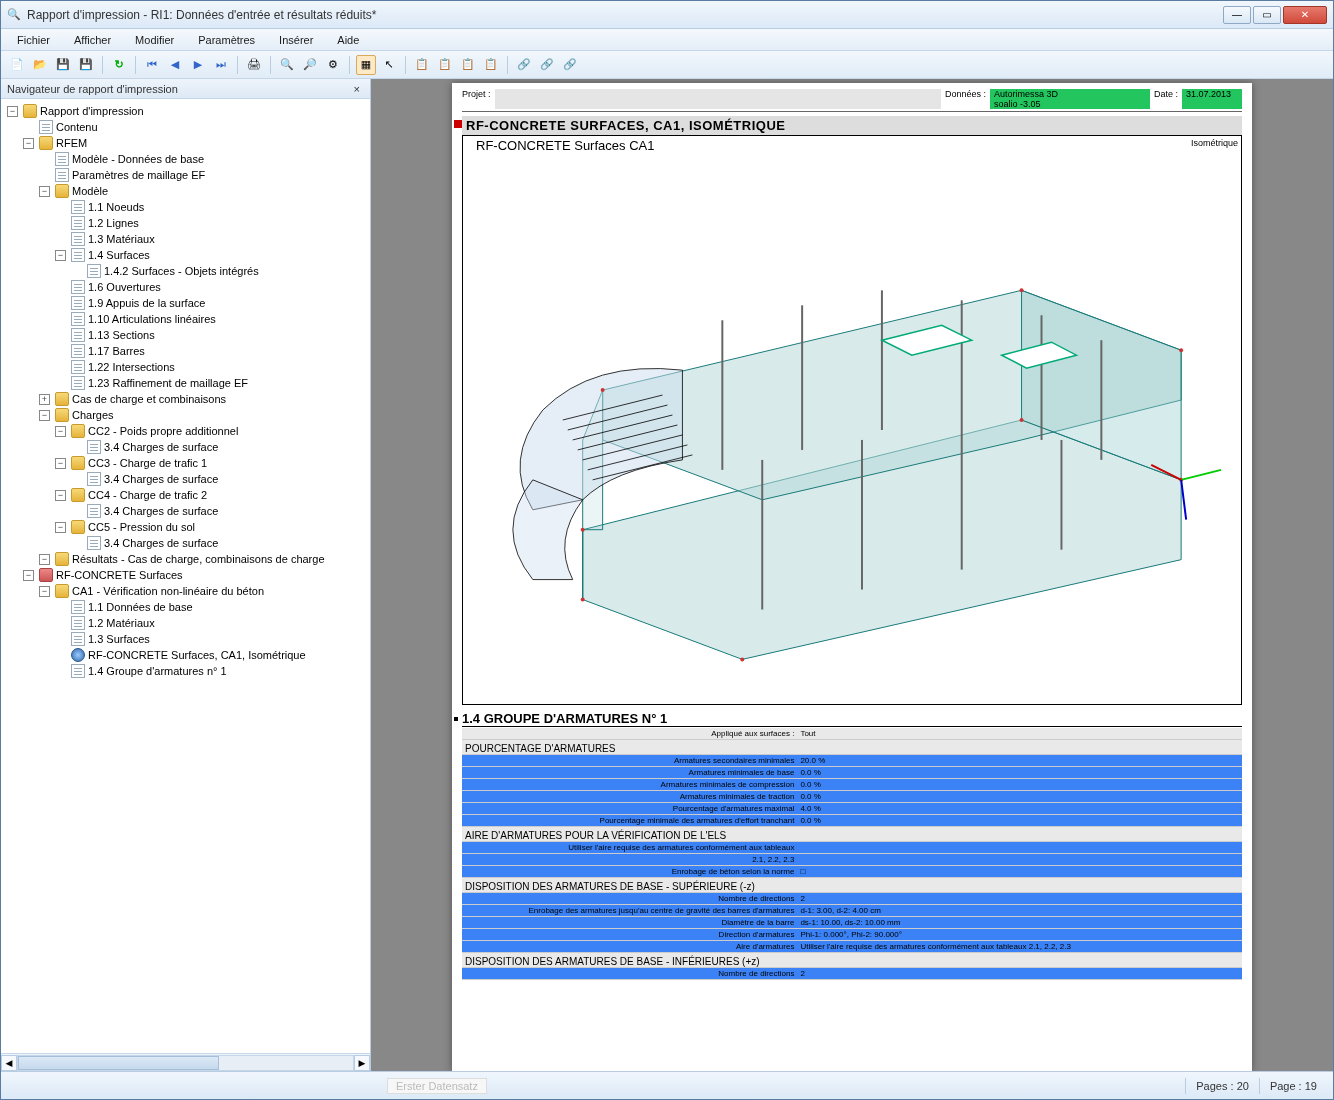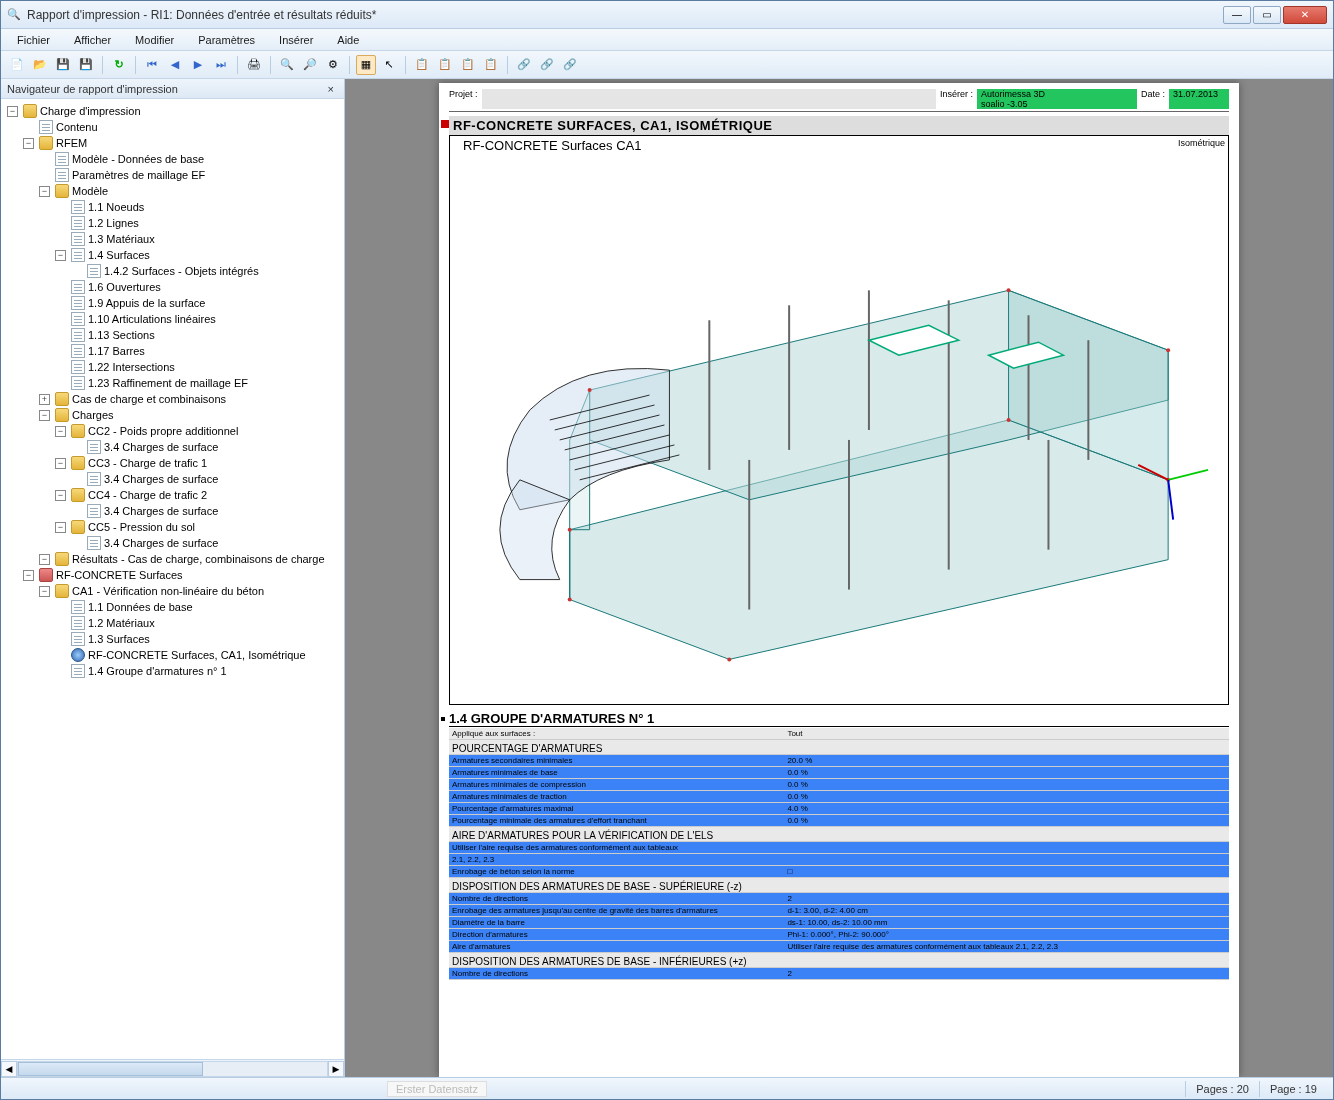--- a/index.html
+++ b/index.html
@@ -18,7 +18,7 @@
 .toolbar .sep { width: 1px; height: 18px; background: #b8cde2; margin: 0 3px; }
 .toolbar .tb.active { background: #fde9c6; border-color: #d8aa5a; }
 .content { flex: 1; display: flex; overflow: hidden; }
-.navigator { width: 344px; background: #fff; border-right: 1px solid #b8cde2; display: flex; flex-direction: column; }
+.navigator { width: 370px; background: #fff; border-right: 1px solid #b8cde2; display: flex; flex-direction: column; }
 .nav-header { height: 20px; background: linear-gradient(#eef4fb, #dde9f5); border-bottom: 1px solid #c5d6e8; display: flex; align-items: center; padding: 0 6px; font-size: 11px; color: #333; }
 .nav-header .x { margin-left: auto; cursor: pointer; padding: 0 4px; }
 .tree { flex: 1; overflow-y: auto; overflow-x: hidden; padding: 4px 2px; font-size: 11px; color: #000; }

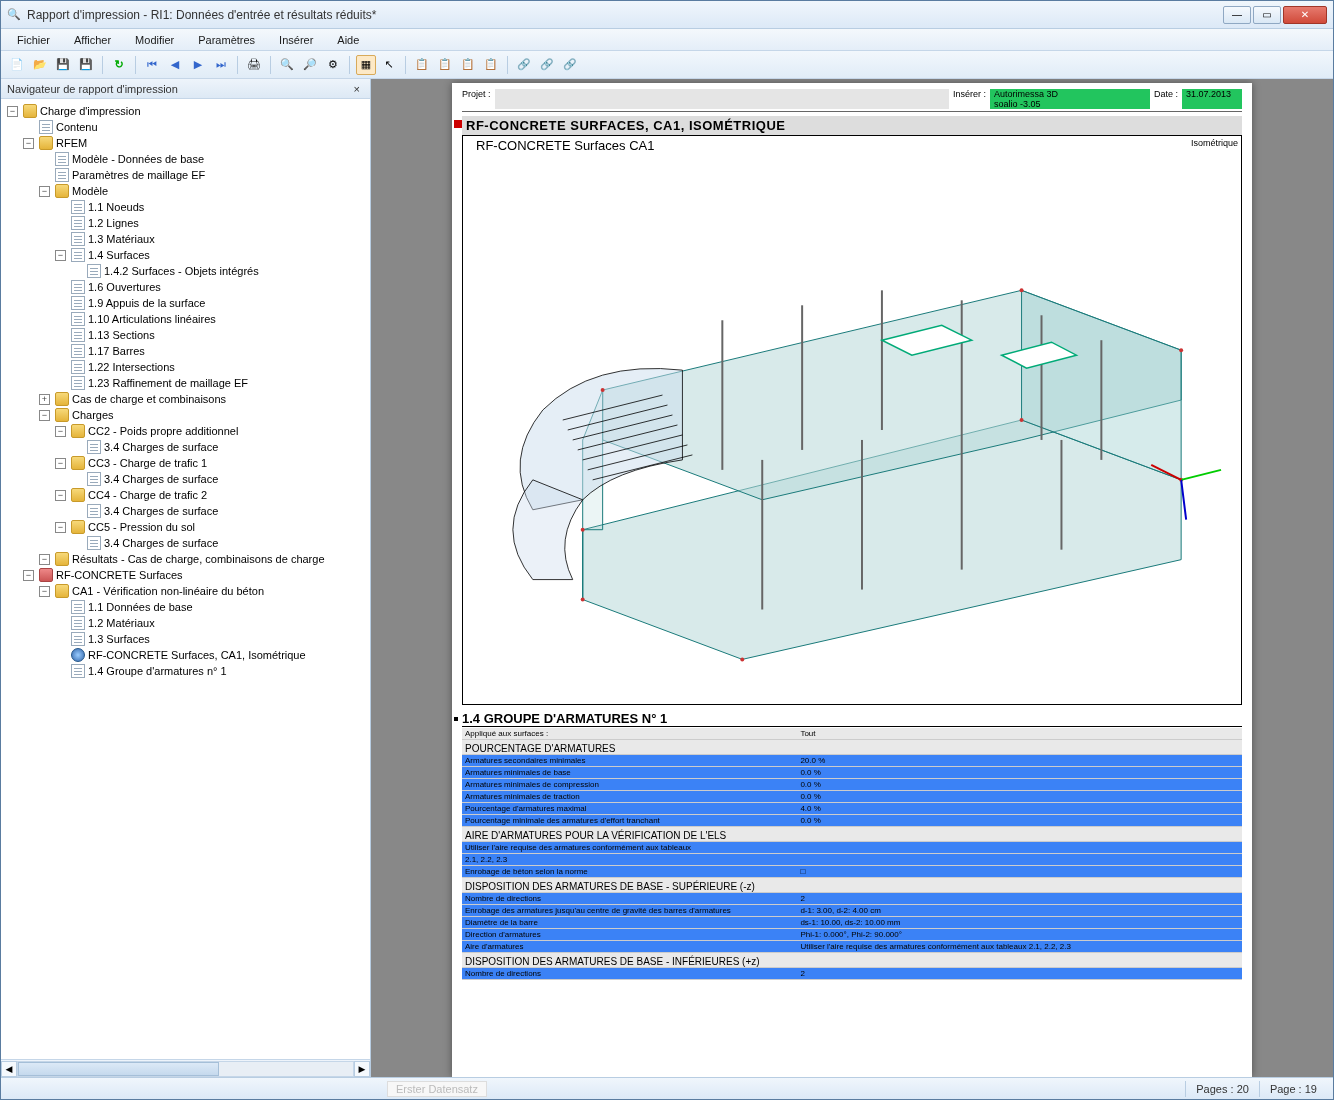--- a/index.html
+++ b/index.html
@@ -416,7 +416,7 @@
         <div class="page-header">
           <span class="lbl">Projet :</span>
           <span class="flex1"></span>
-          <span class="lbl">Insérer :</span>
+          <span class="lbl">Données :</span>
           <span class="val" style="min-width:160px;">
             <span>Autorimessa 3D</span><br>
             <span>soalio  -3.05</span>

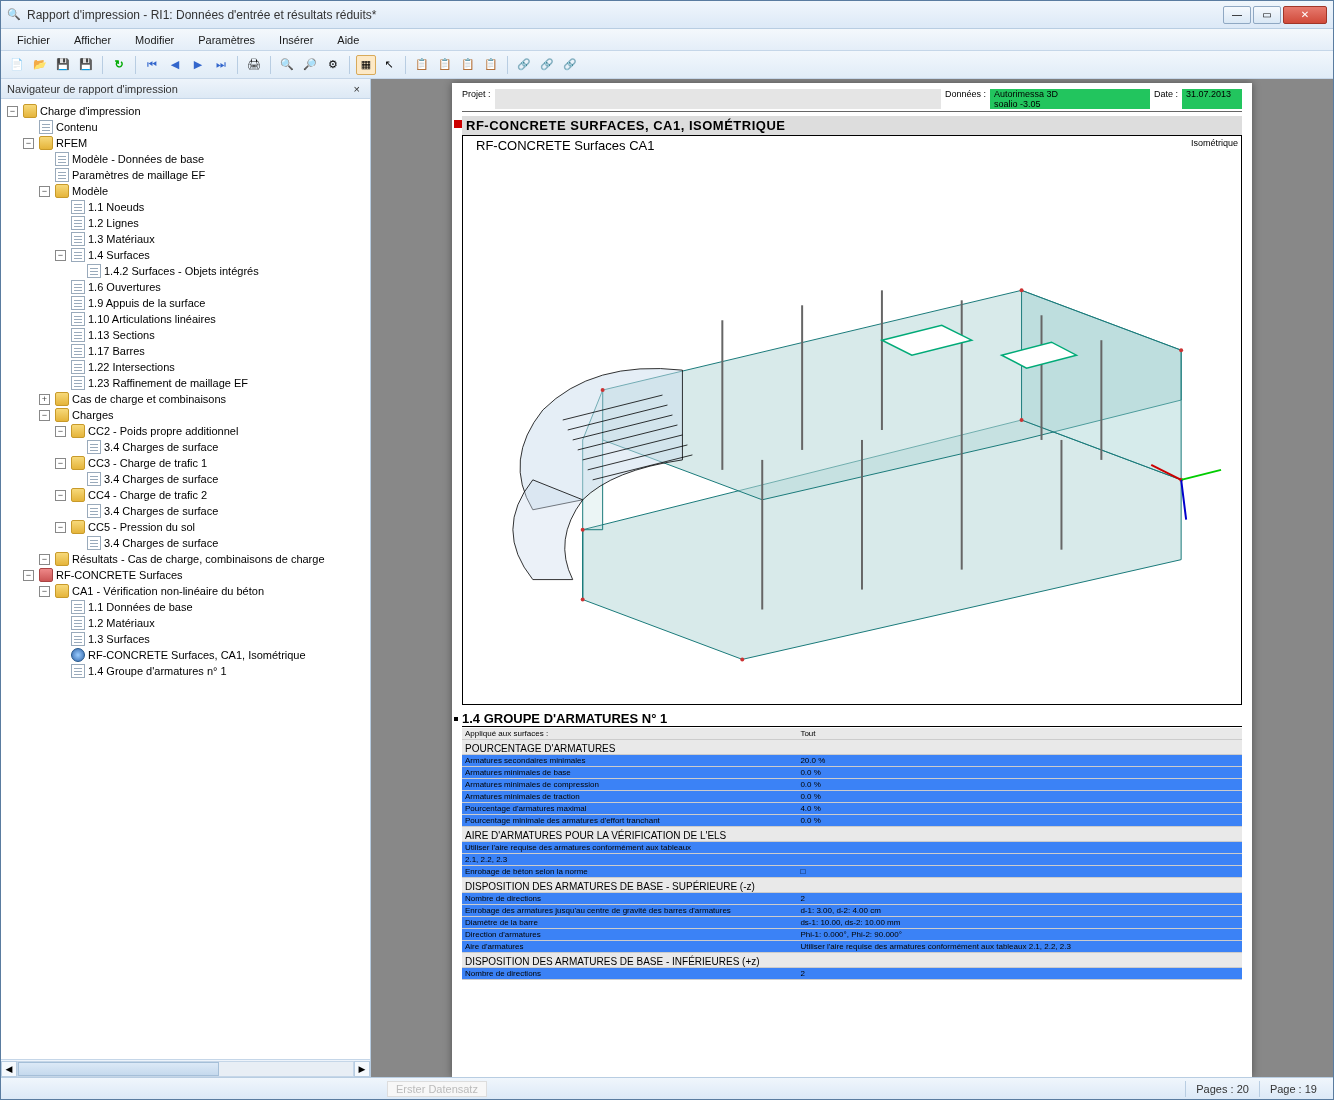--- a/index.html
+++ b/index.html
@@ -130,7 +130,7 @@
               <div class="row">
                 <span class="tg">−</span>
                 <span class="ic ic-folder"></span>
-                <span>Charge d'impression</span>
+                <span>Rapport d'impression</span>
               </div>
             <ul>
               <li>

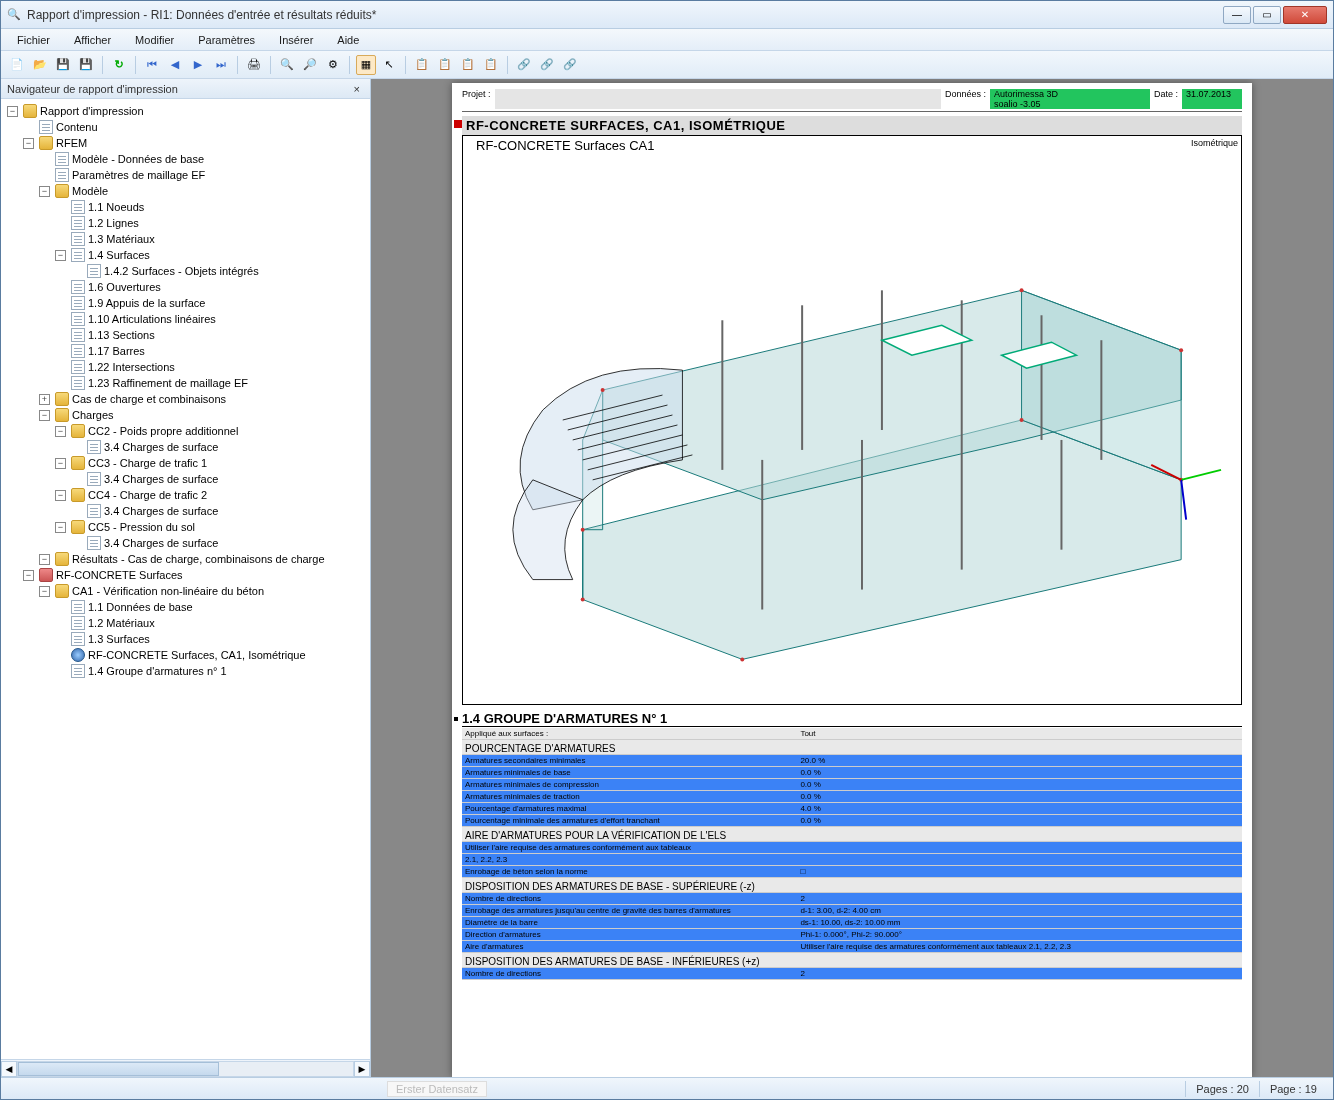--- a/index.html
+++ b/index.html
@@ -54,7 +54,7 @@
 .section-h .blkmark { position: absolute; left: -8px; top: 6px; width: 4px; height: 4px; background: #000; }
 .dtable { width: 100%; font-size: 8px; border-collapse: collapse; }
 .dtable td { padding: 0 3px; border-bottom: 1px solid #ccc; background: #3b82f6; line-height: 11px; }
-.dtable td.k { width: 43%; }
+.dtable td.k { width: 43%; text-align: right; }
 .dtable td.v { width: 57%; }
 .dtable tr.hd td { font-weight: normal; background: #e9e9e9; }
 .dtable tr.subh td { font-size: 10px; font-weight: normal; background: #e9e9e9; padding-top: 3px; }

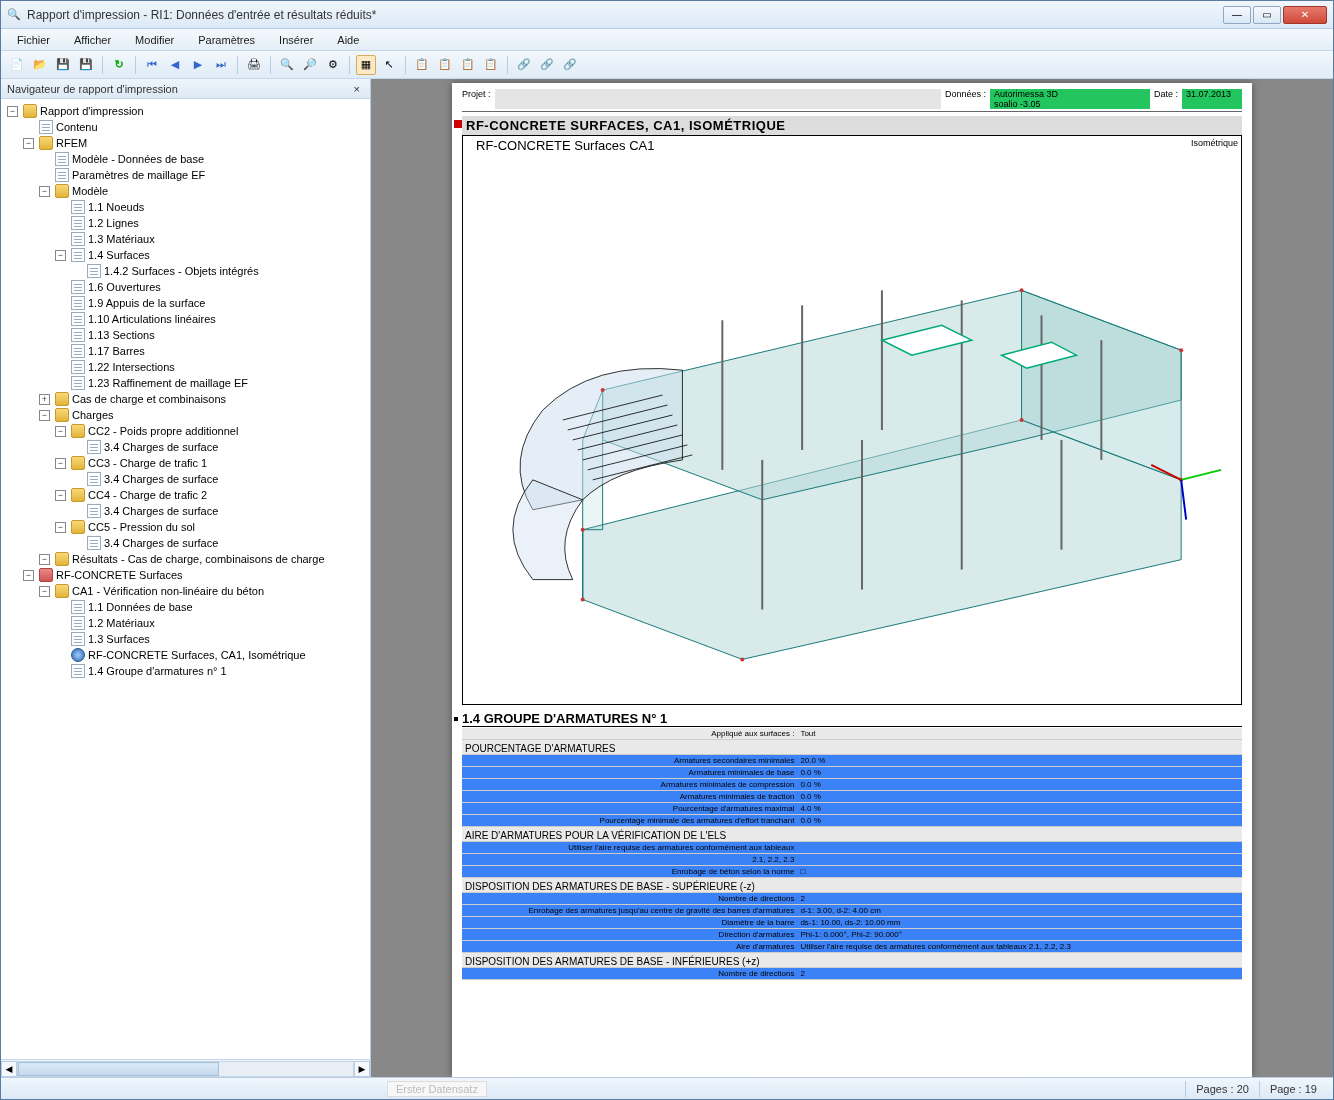--- a/index.html
+++ b/index.html
@@ -58,7 +58,7 @@
 .dtable td.v { width: 57%; }
 .dtable tr.hd td { font-weight: normal; background: #e9e9e9; }
 .dtable tr.subh td { font-size: 10px; font-weight: normal; background: #e9e9e9; padding-top: 3px; }
-.statusbar { height: 22px; background: linear-gradient(#f0f6fc, #dce9f7); border-top: 1px solid #b8cde2; display: flex; align-items: center; font-size: 11px; color: #333; padding: 0 6px; }
+.statusbar { height: 28px; background: linear-gradient(#f0f6fc, #dce9f7); border-top: 1px solid #b8cde2; display: flex; align-items: center; font-size: 11px; color: #333; padding: 0 6px; }
 .statusbar .ghost { color: #bbb; border: 1px solid #ddd; background: #f7f7f7; padding: 1px 8px; margin-left: 380px; }
 .statusbar .spacer { flex: 1; }
 .statusbar .cell { border-left: 1px solid #b8cde2; padding: 2px 10px; }

